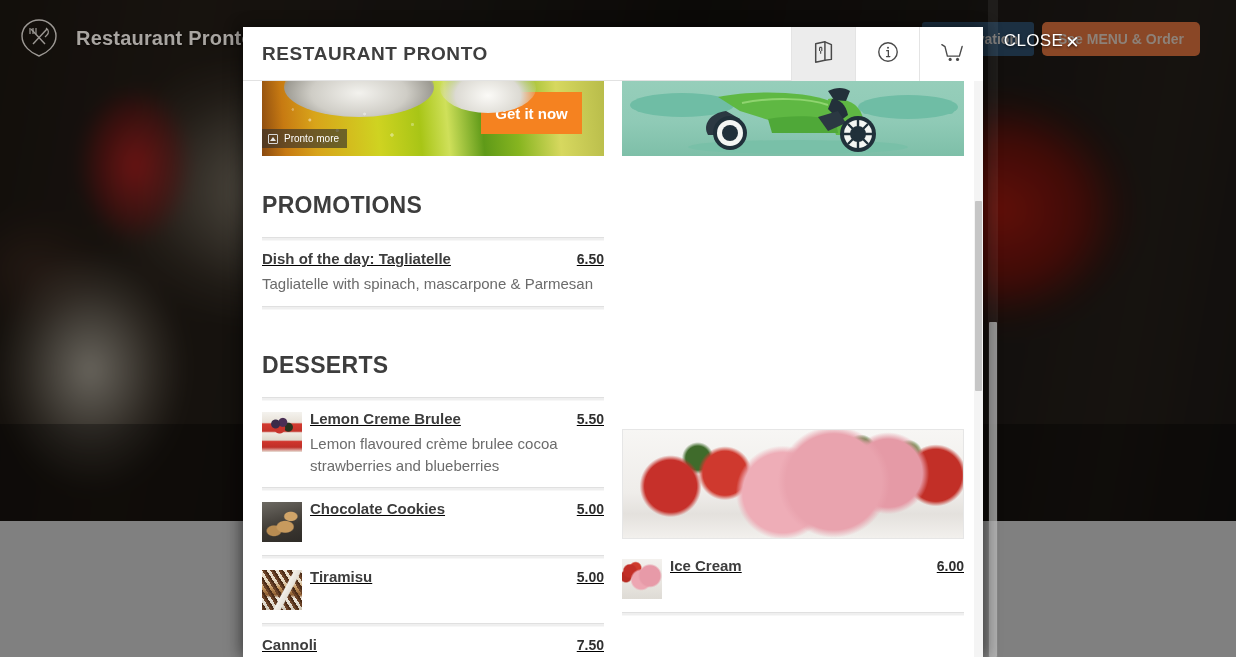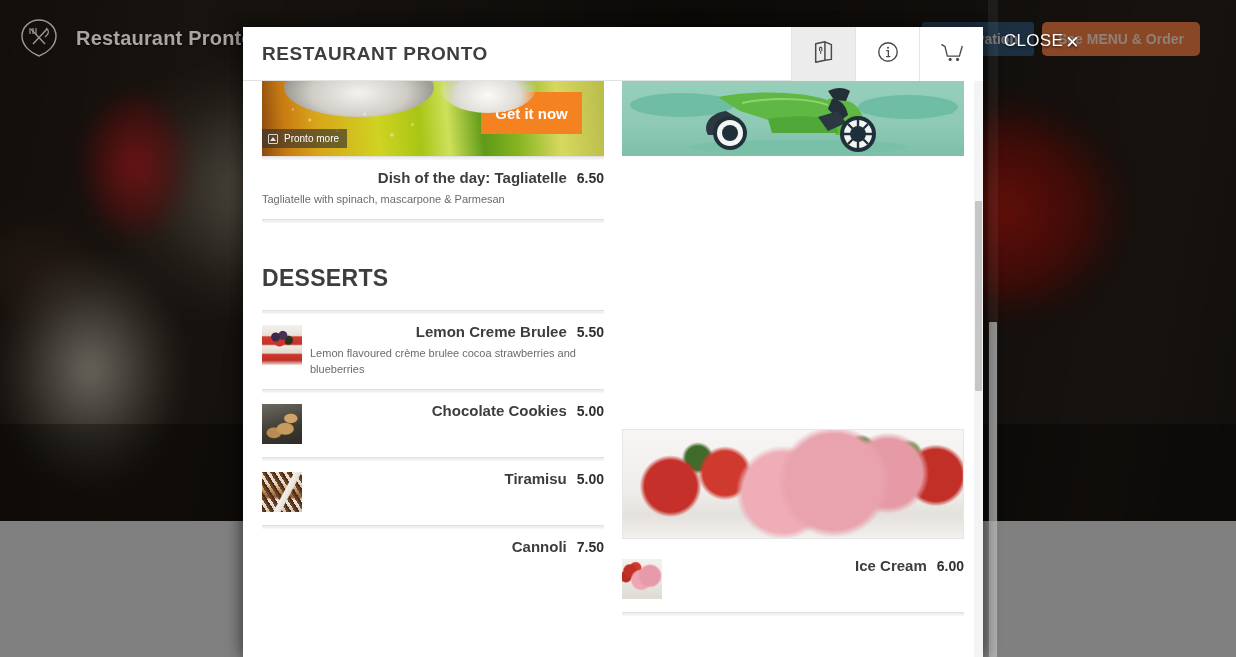--- a/index.html
+++ b/index.html
@@ -485,6 +485,7 @@
             </div>
           </div>
 
+          <div class="section-title">PROMOTIONS</div>
 
           <div class="rule"></div>
           <div class="menu-item">

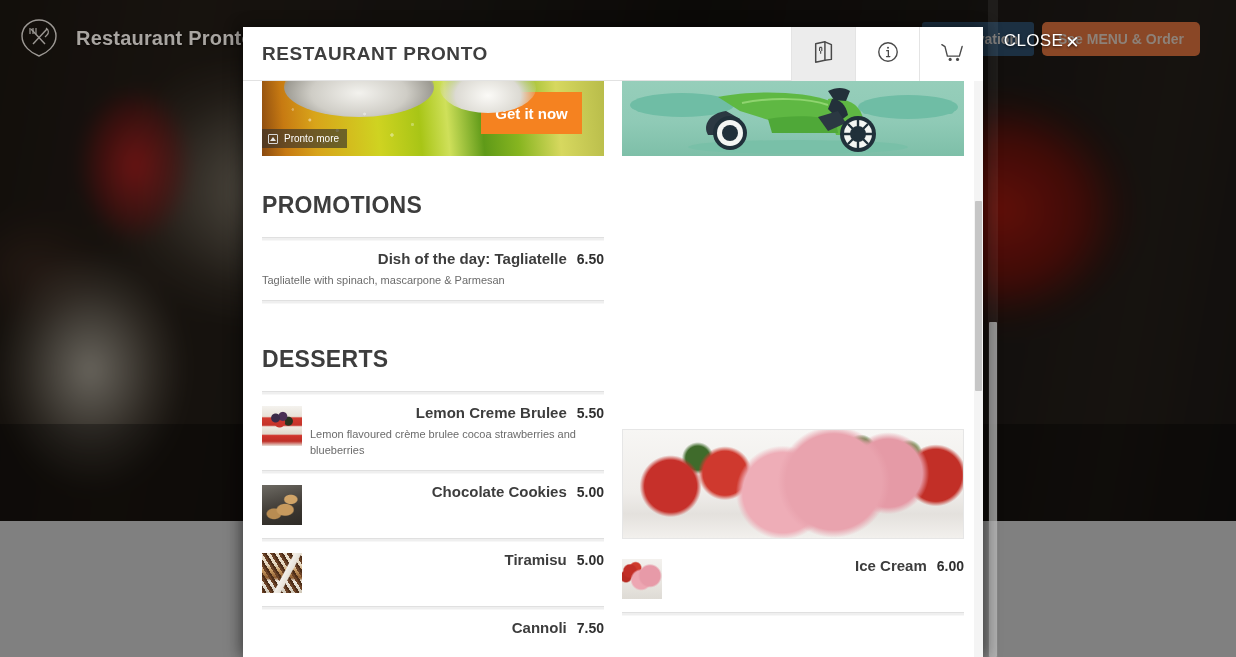--- a/index.html
+++ b/index.html
@@ -291,8 +291,9 @@
   .item-head {
     display: flex;
     align-items: baseline;
-    justify-content: flex-end;
+    justify-content: space-between;
     gap: 10px;
+    text-decoration: underline;
   }
   .item-name {
     font-size: 15px;

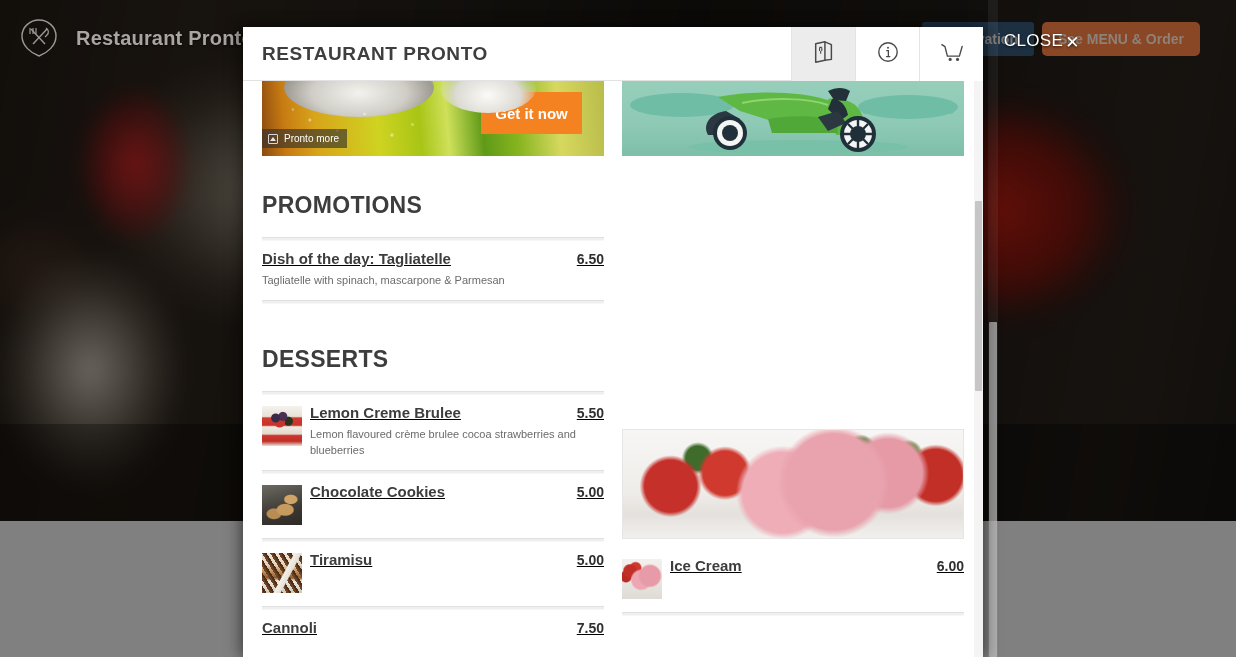--- a/index.html
+++ b/index.html
@@ -307,7 +307,7 @@
     flex: 0 0 auto;
   }
   .item-desc {
-    font-size: 11px;
+    font-size: 15px;
     color: #6b6b6b;
     line-height: 1.45;
     margin-top: 6px;

